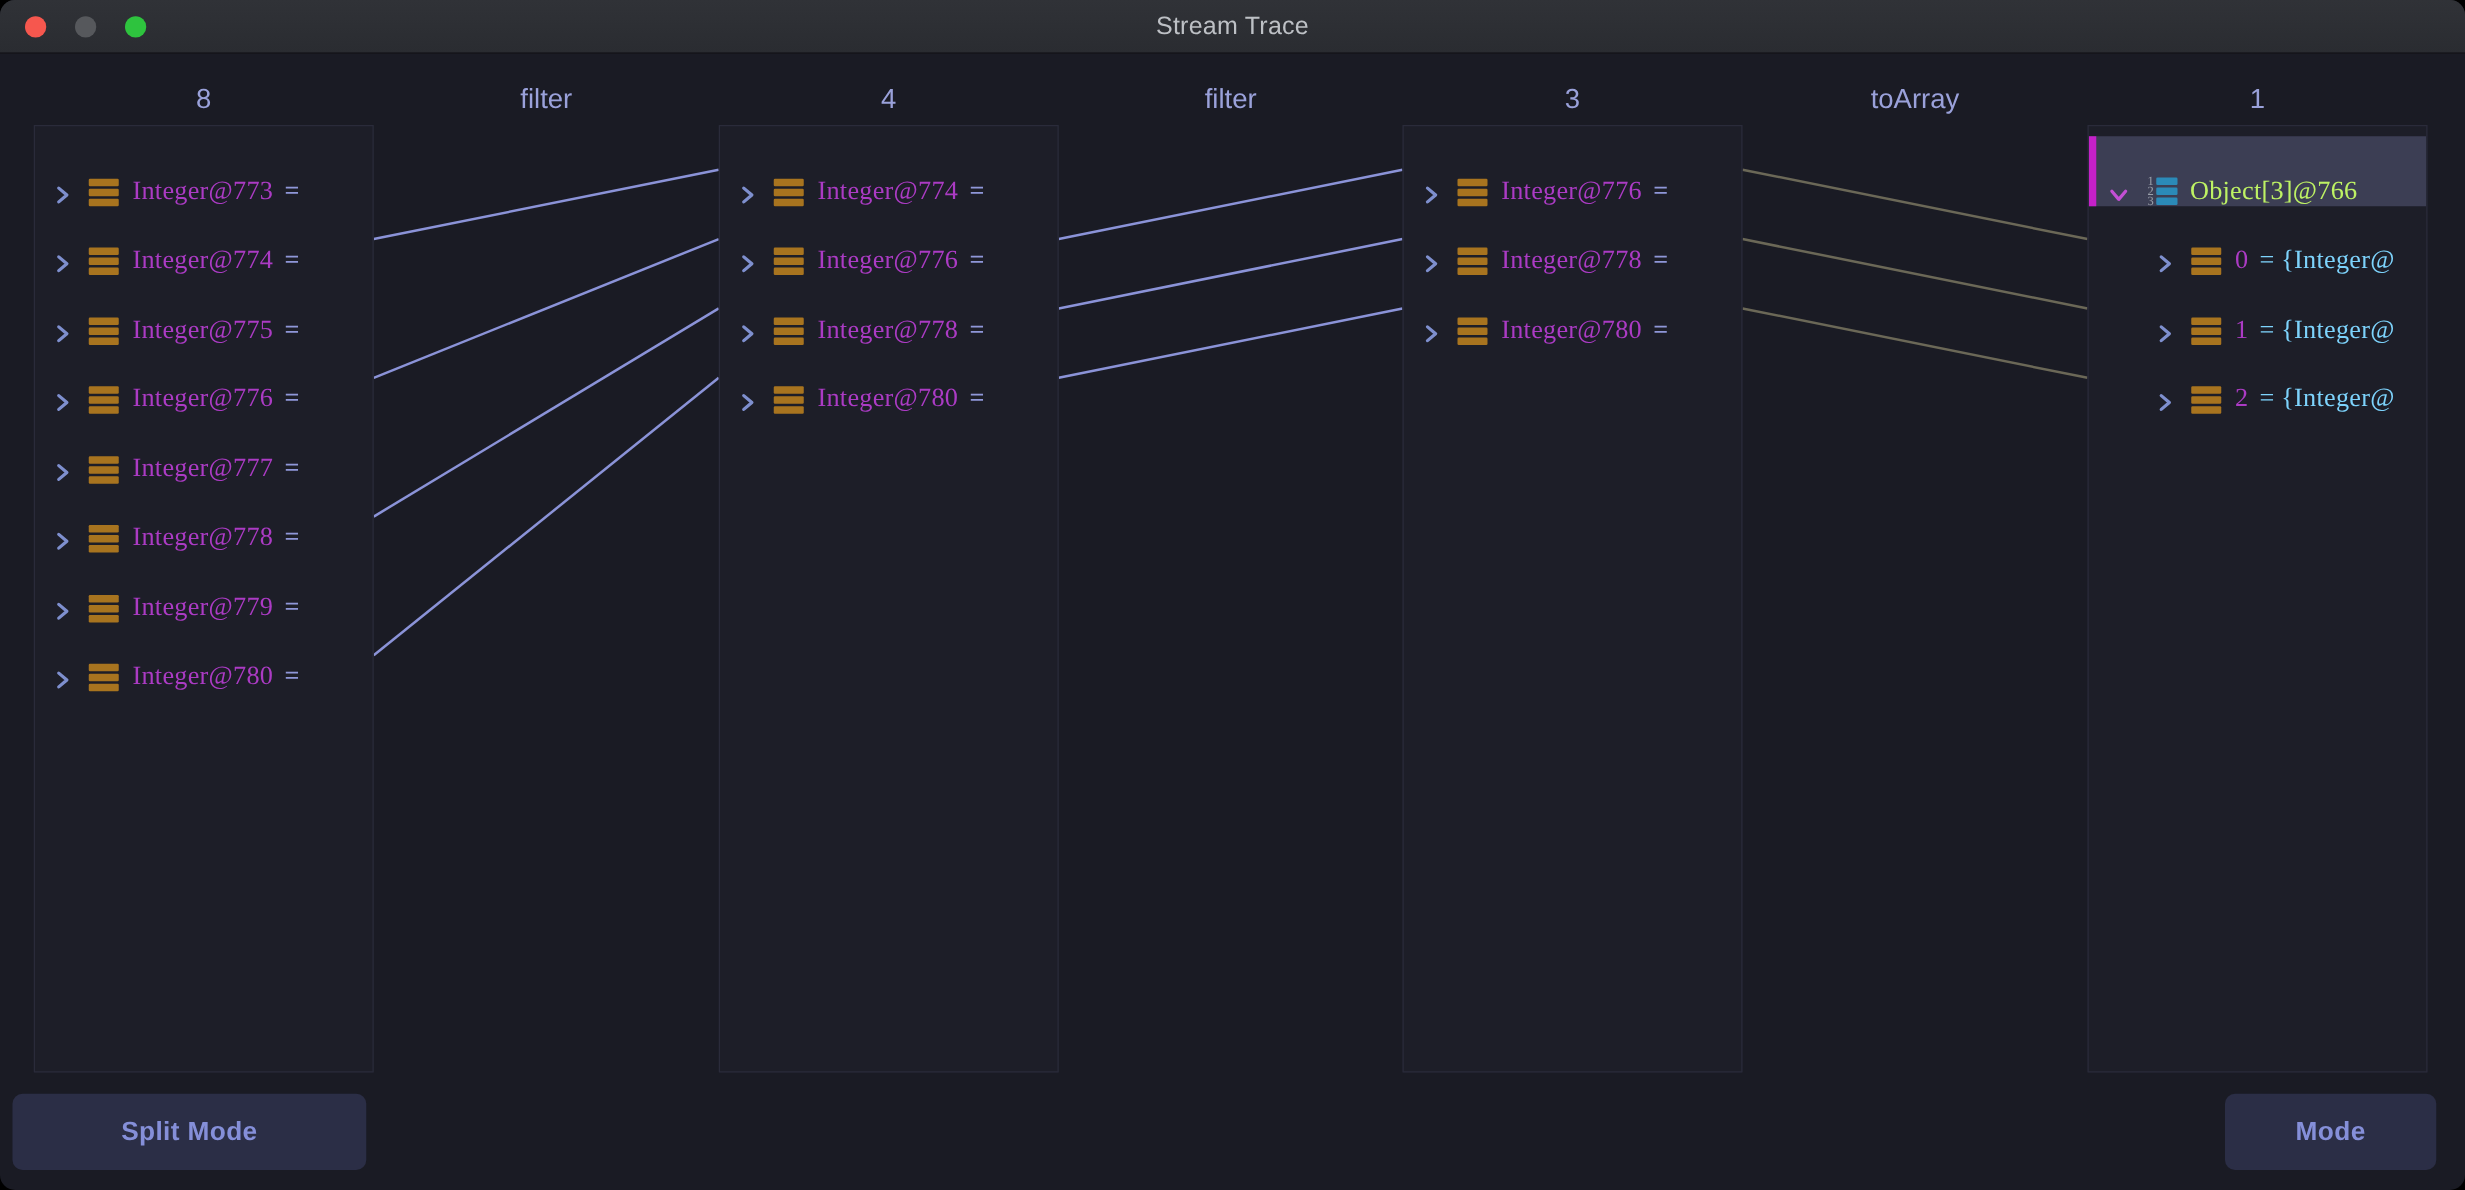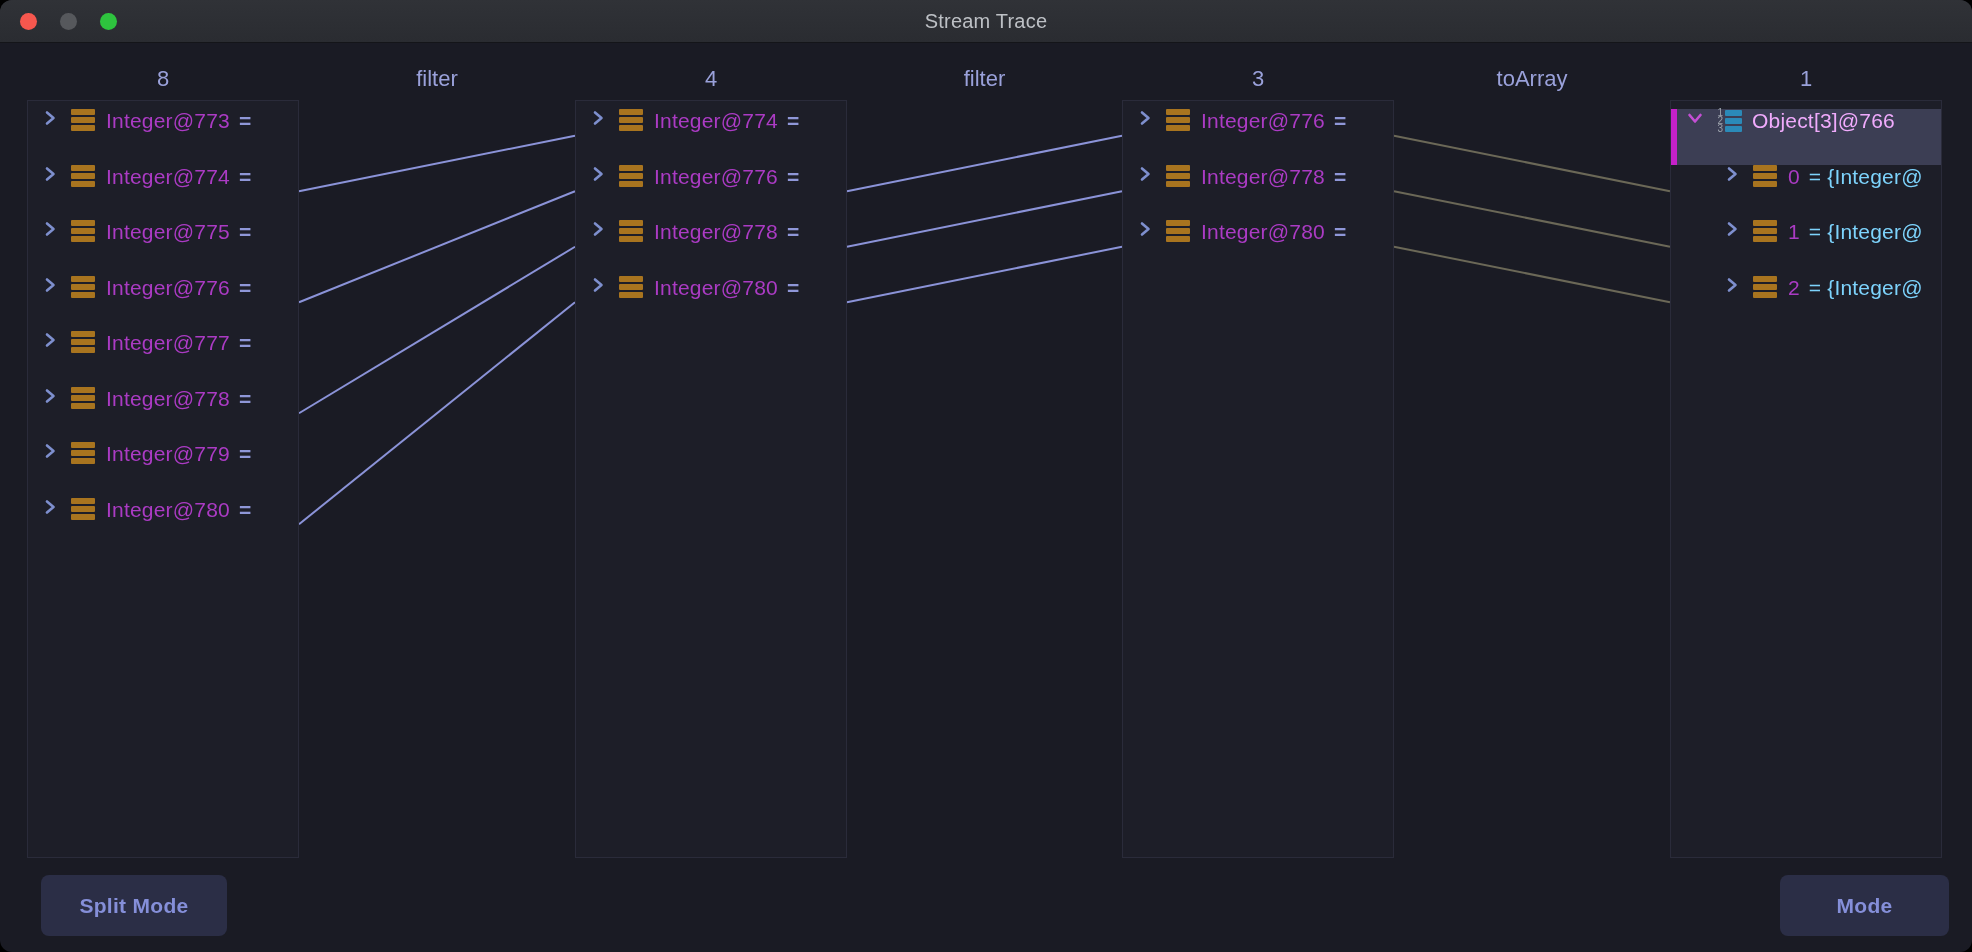--- a/index.html
+++ b/index.html
@@ -31,8 +31,8 @@
     padding-top:8px;overflow:hidden;
   }
   .row{
-    height:55.5px;display:flex;align-items:flex-start;
-    padding-left:13px;font-size:21px;white-space:nowrap;position:relative;
+    height:55.5px;display:flex;align-items:flex-end;
+    padding-left:13px;font-size:21px;white-space:nowrap;position:relative;font-family:Liberation Serif, serif;
   }
   .chev{width:18px;height:18px;flex:none;margin-right:12px;color:#7e8fce;}
   .chev svg{display:block;width:18px;height:18px;}

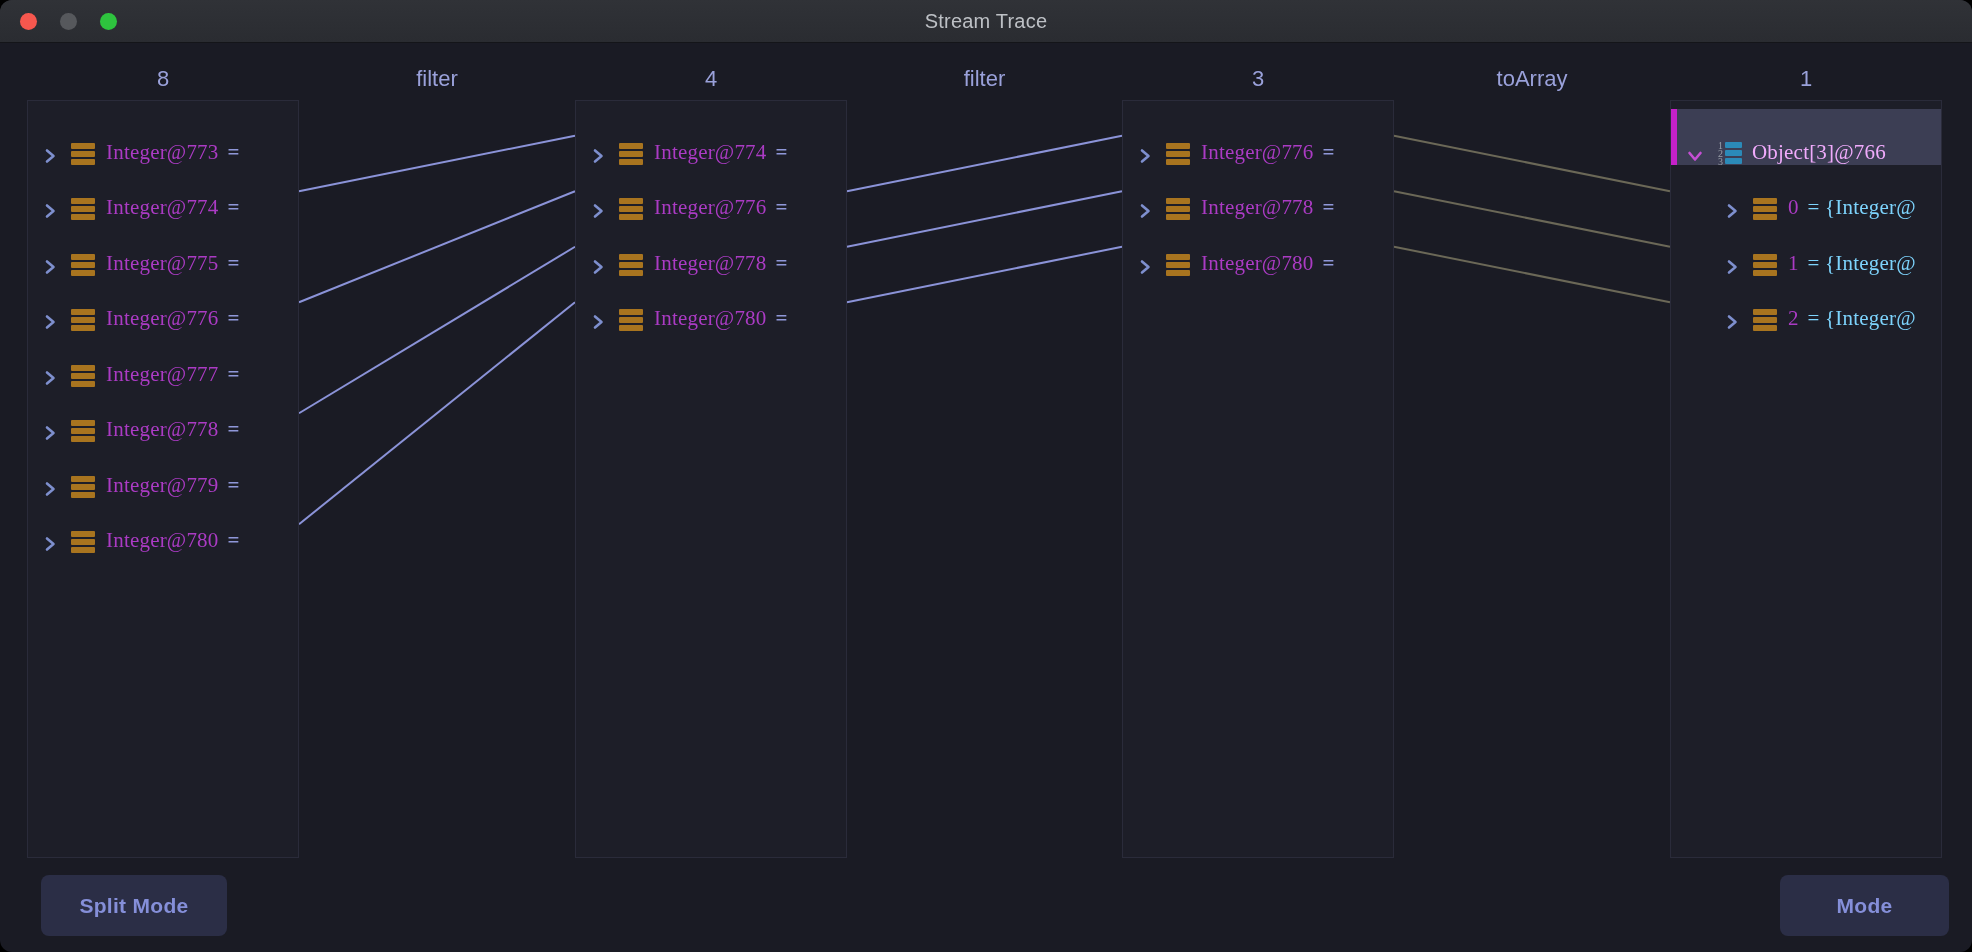--- a/index.html
+++ b/index.html
@@ -47,7 +47,7 @@
     content:"";position:absolute;left:0;top:0;bottom:0;width:6px;background:#c521c9;
   }
   .row.selected{padding-left:15px;}
-  .parent-lbl{color:#f0abfc;font-weight:500;letter-spacing:.2px;}
+  .parent-lbl{color:#bef264;font-weight:500;letter-spacing:.2px;}
   .array-icon{flex:none;margin-right:10px;display:flex;flex-direction:column;gap:1px;}
   .array-icon .ai-row{display:flex;align-items:center;gap:2px;}
   .array-icon .d{font-size:10px;line-height:7px;color:#9ba1ab;width:7px;text-align:right;}

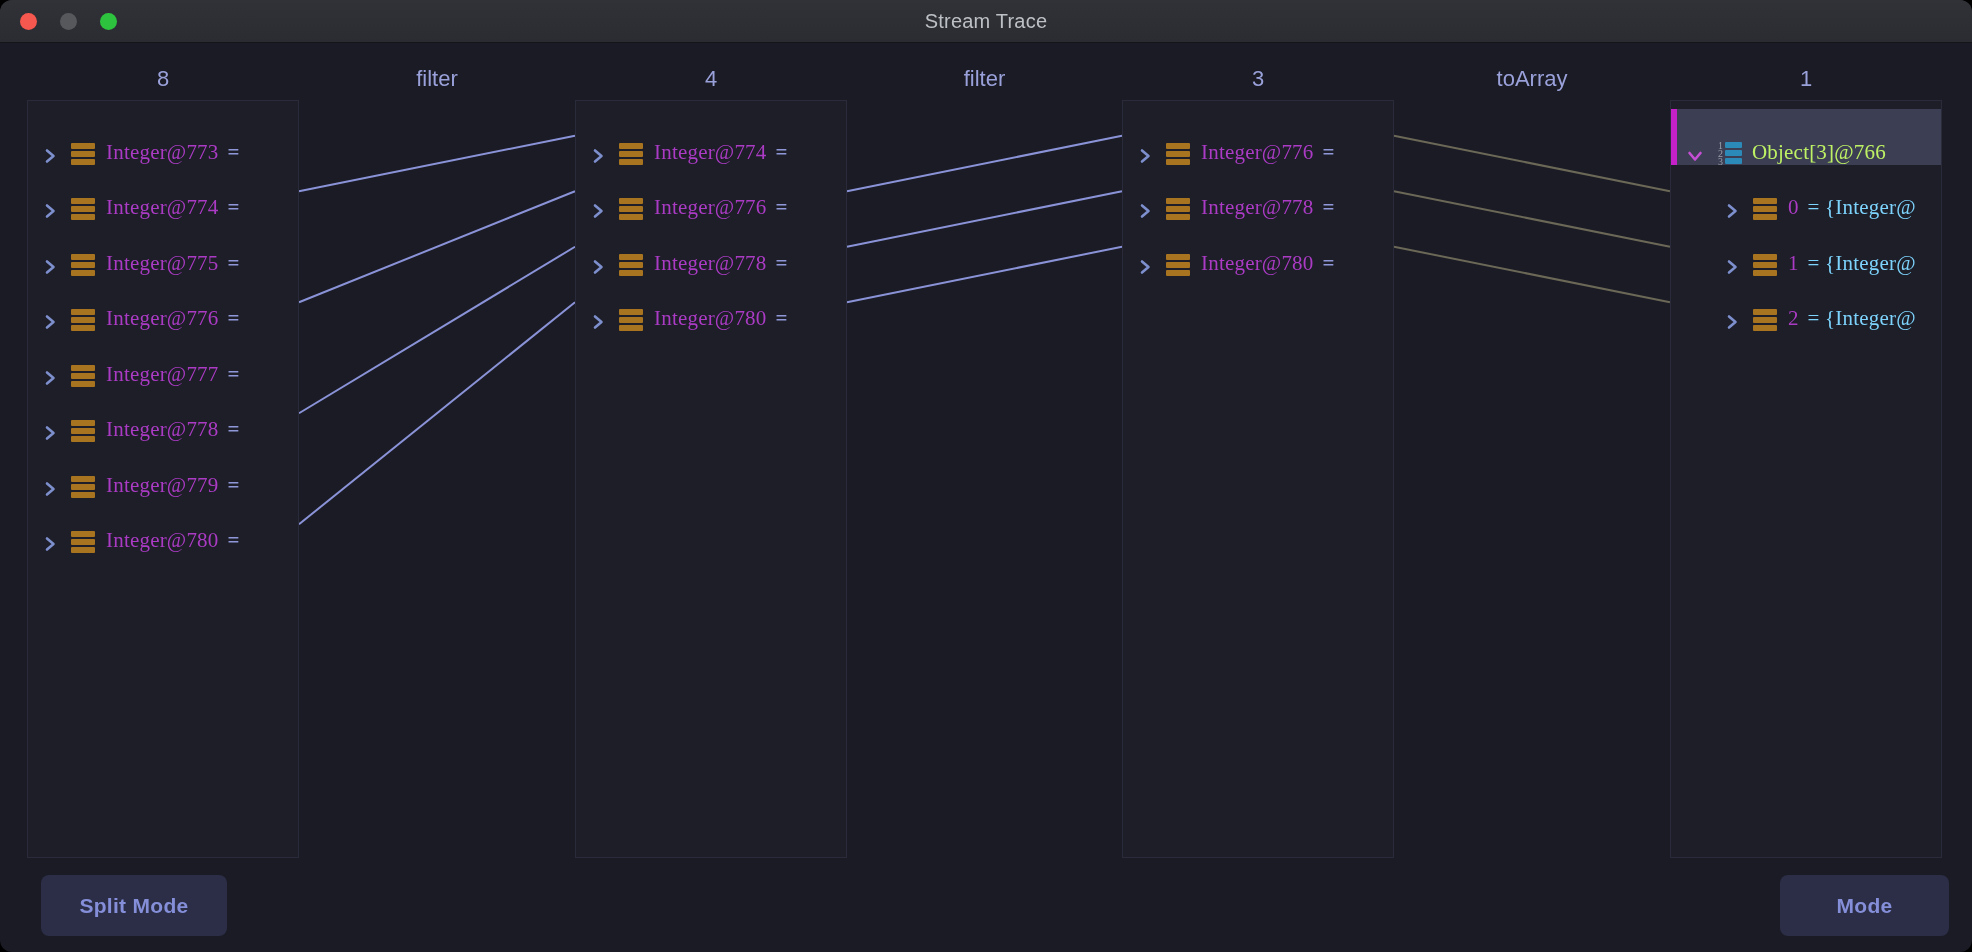--- a/index.html
+++ b/index.html
@@ -64,7 +64,7 @@
     font-family:inherit;display:flex;align-items:center;justify-content:center;
     letter-spacing:.3px;cursor:default;
   }
-  #split-btn{left:41px;width:186px;}
+  #split-btn{left:10px;width:283px;}
   #close-btn{left:1780px;width:169px;}
 </style>
 </head>

